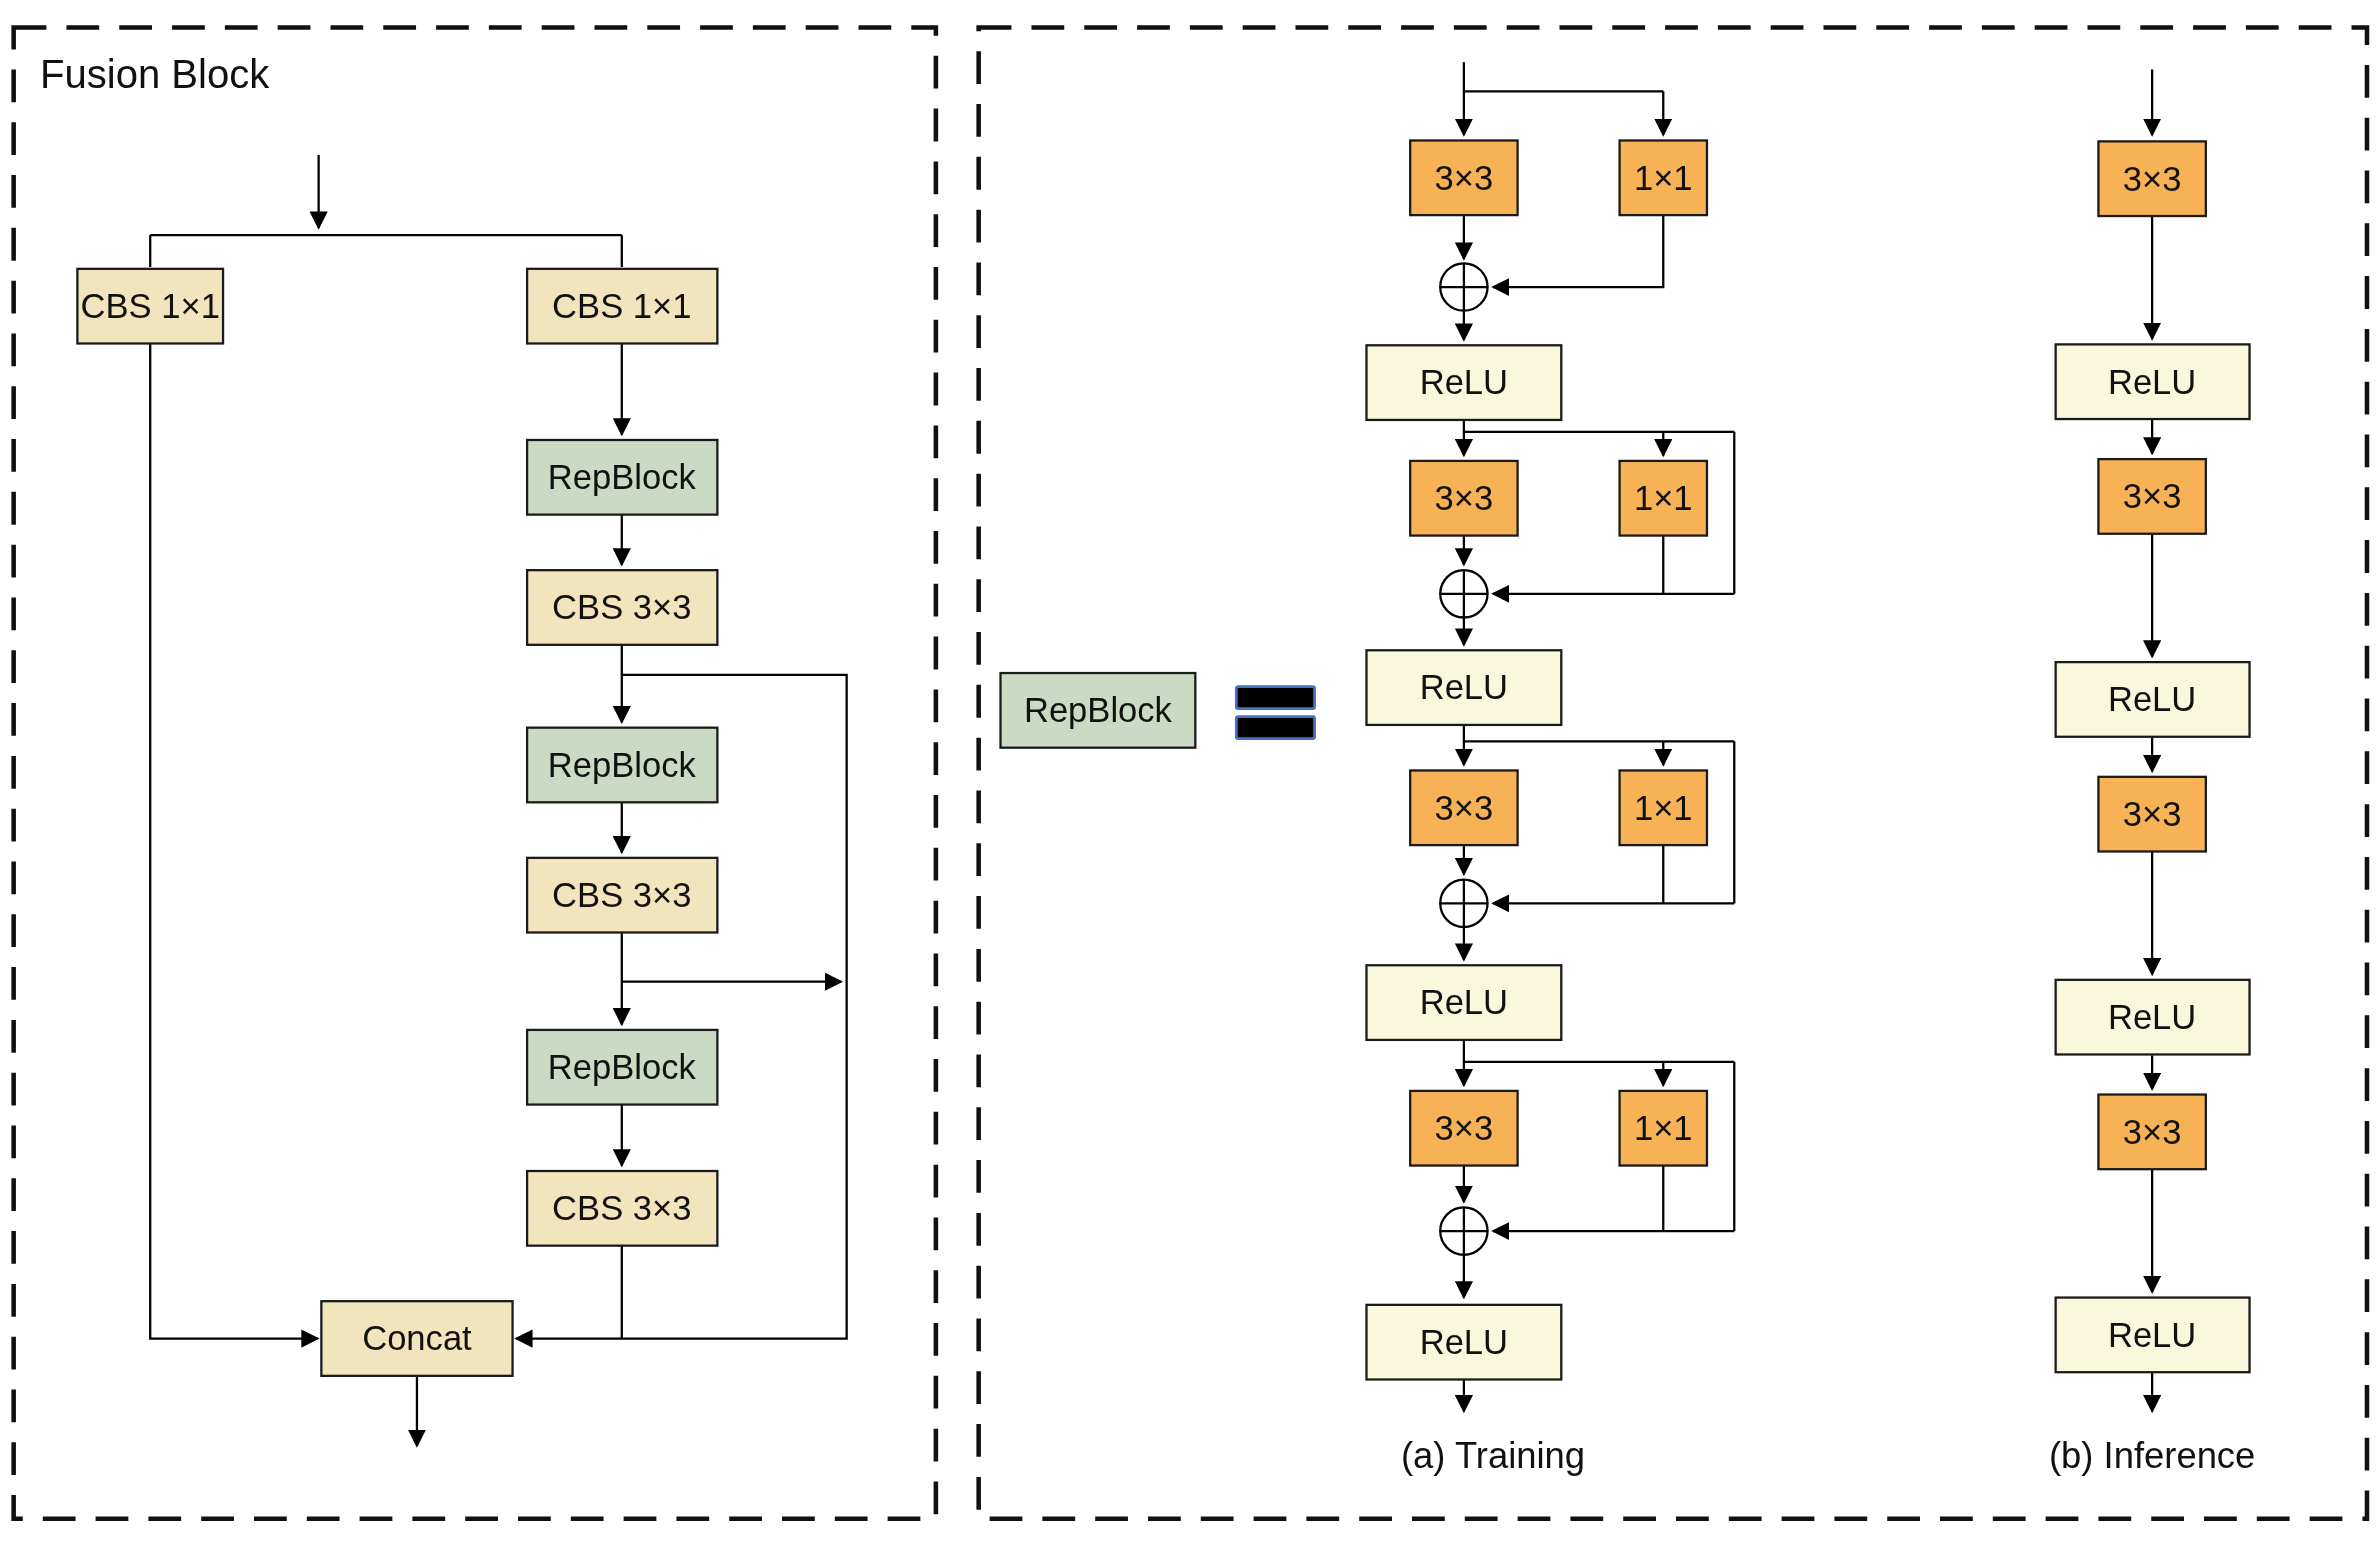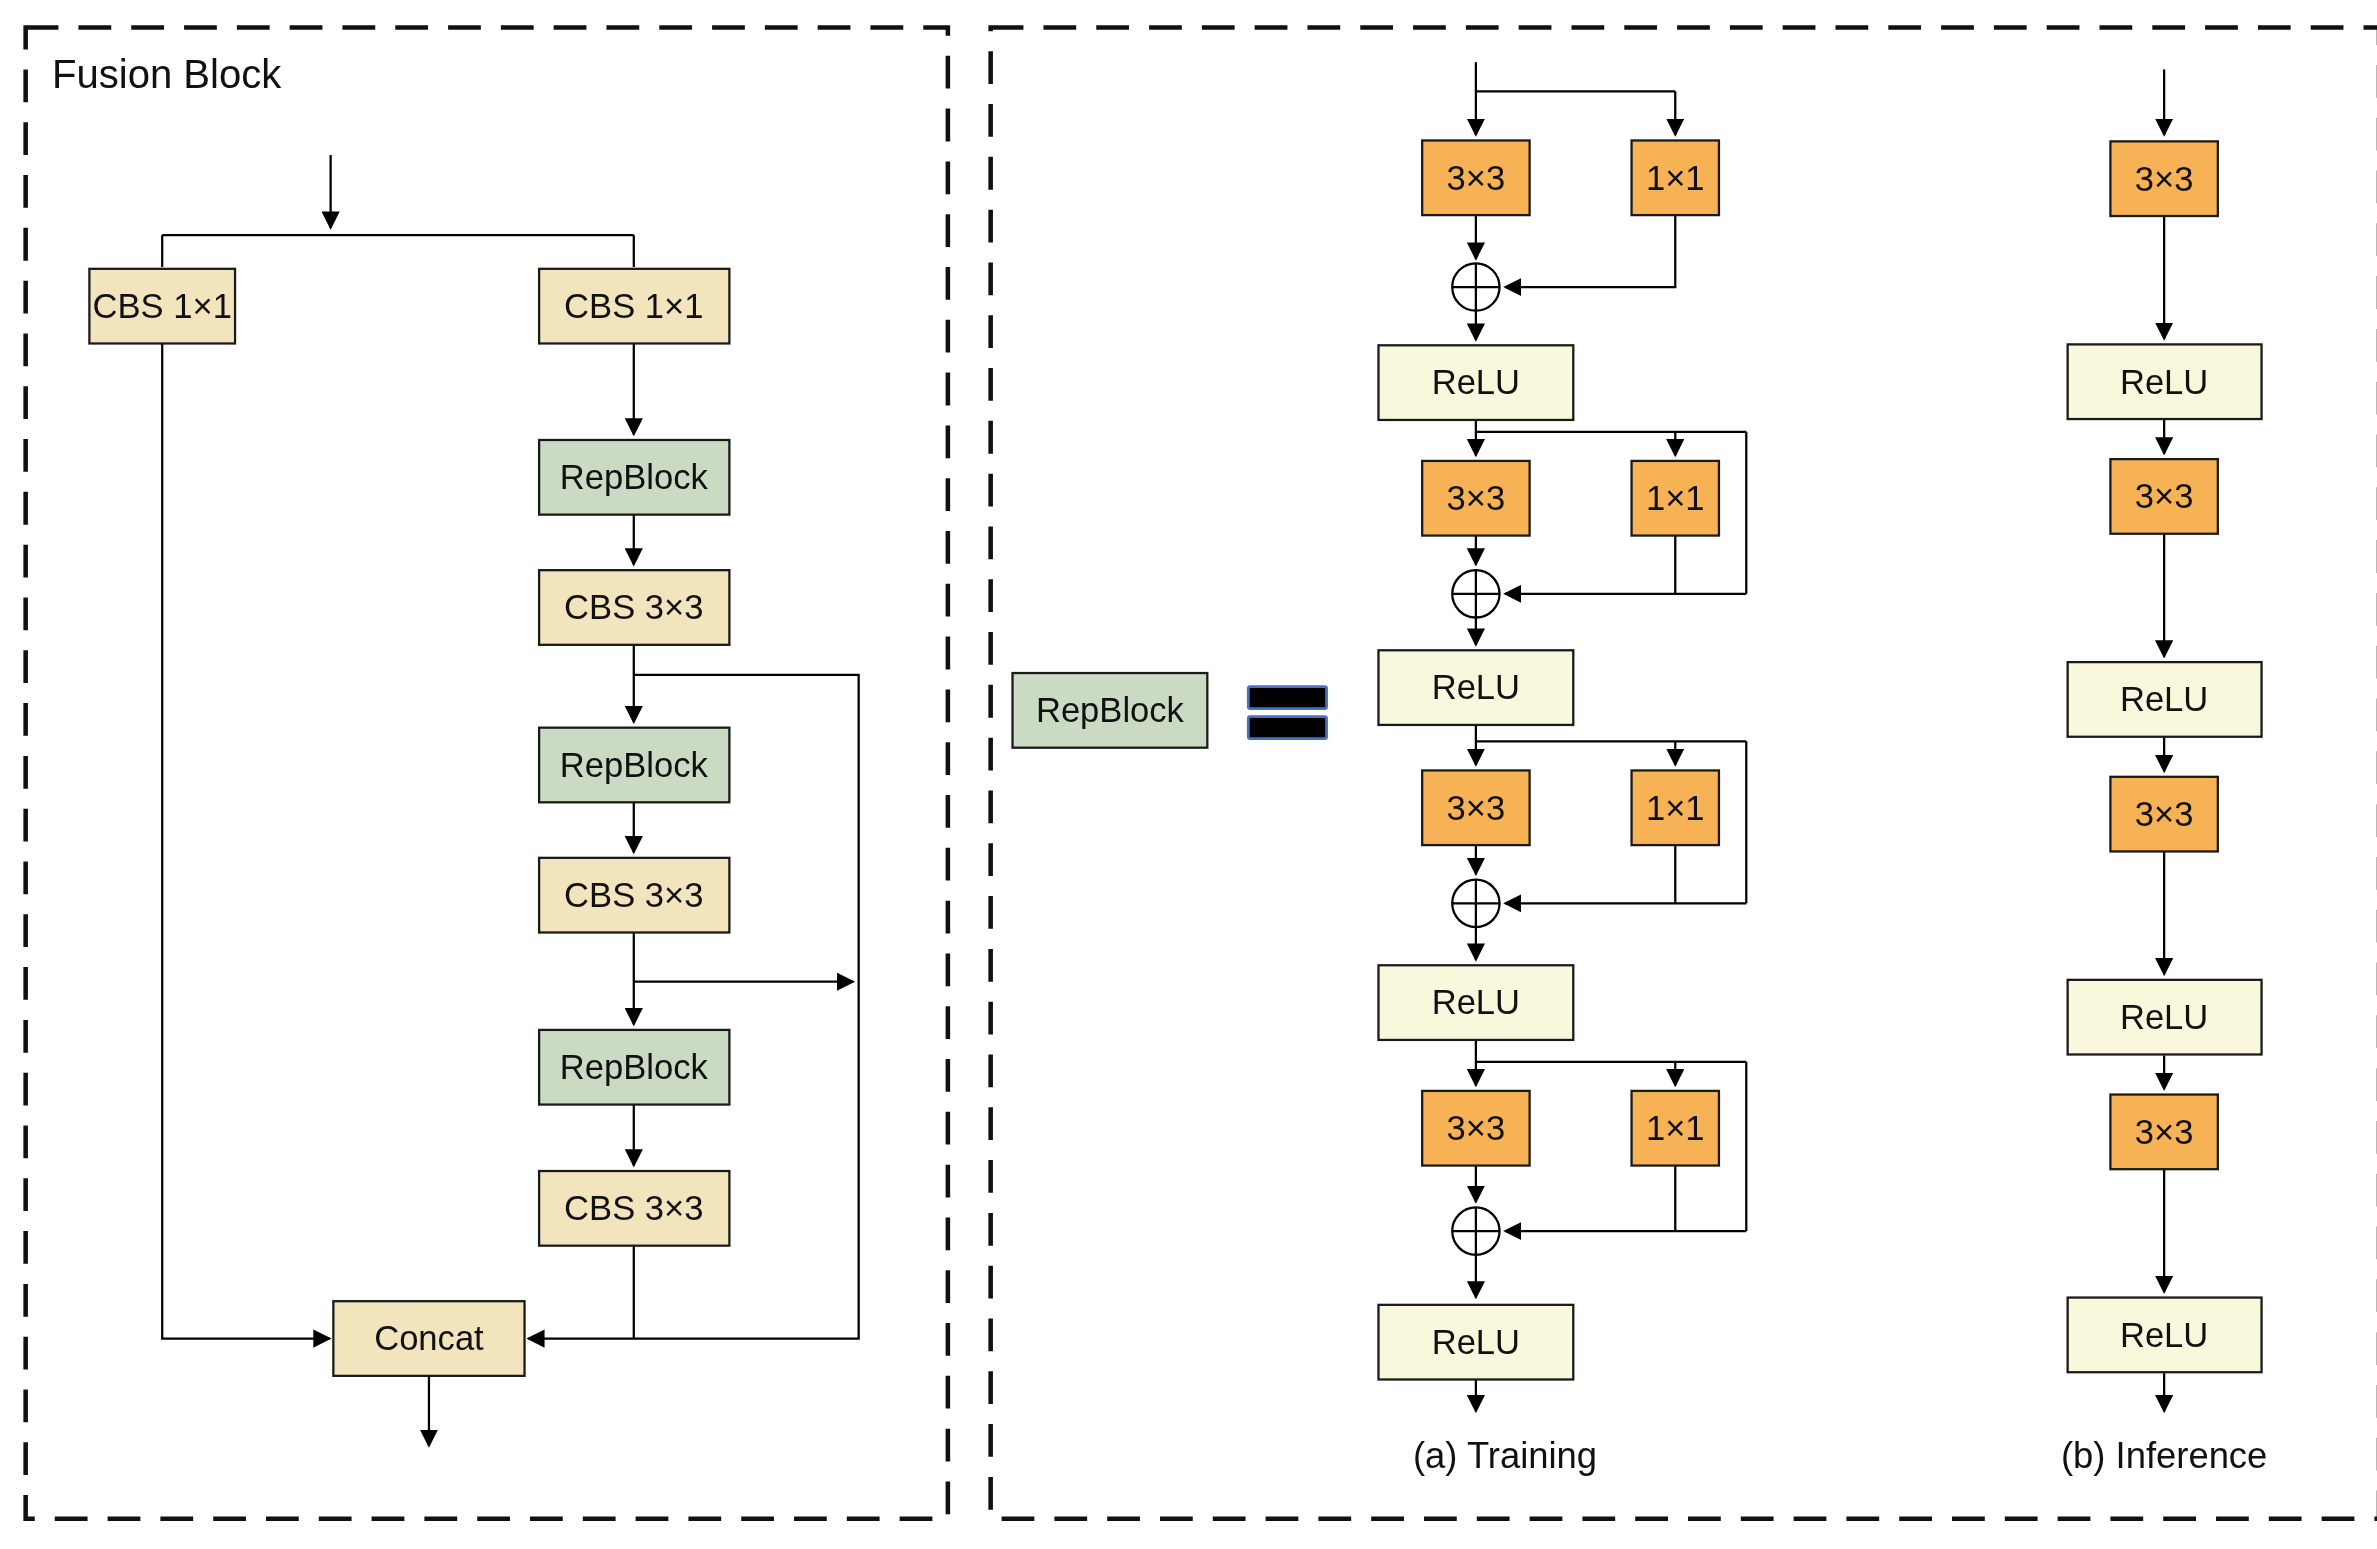--- a/index.html
+++ b/index.html
@@ -3,7 +3,7 @@
 <meta charset="utf-8">
 <style>
   html,body{margin:0;padding:0;background:#ffffff;}
-  .stage{width:2144px;height:1550px;position:relative;margin-left:12px;}
+  .stage{width:2144px;height:1550px;position:relative;}
   svg{display:block;}
   .line{stroke:#000000;stroke-width:2.5;fill:none;}
   .box{stroke:#1a1a1a;stroke-width:2.5;}

